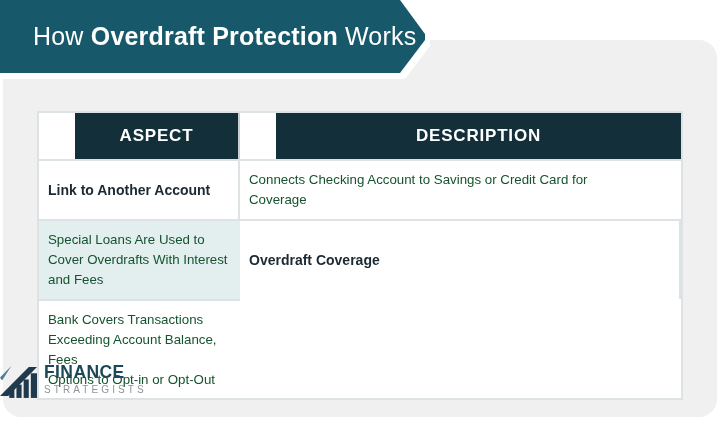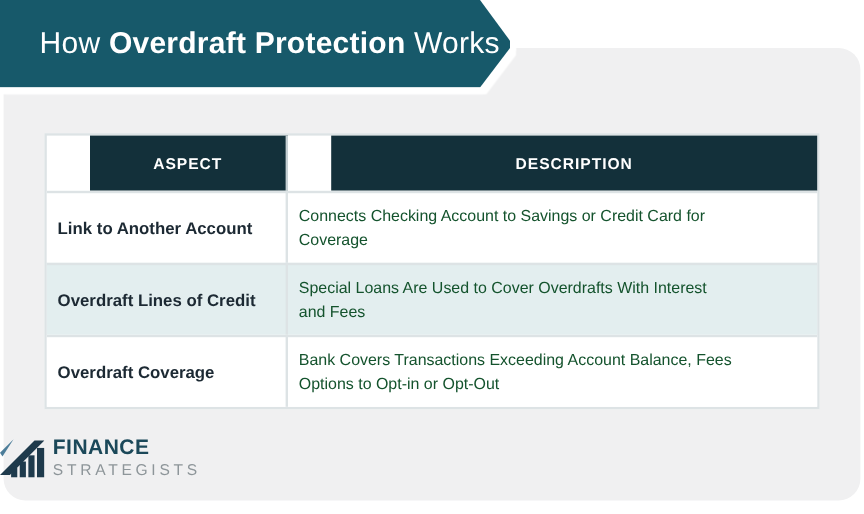--- a/index.html
+++ b/index.html
@@ -56,7 +56,7 @@
     background:#13303a;
     color:#ffffff;
     font-weight:bold;
-    font-size:13px;
+    font-size:17px;
     letter-spacing:0.8px;
     height:46px;
     display:flex; align-items:center; justify-content:center;margin-left:36px;

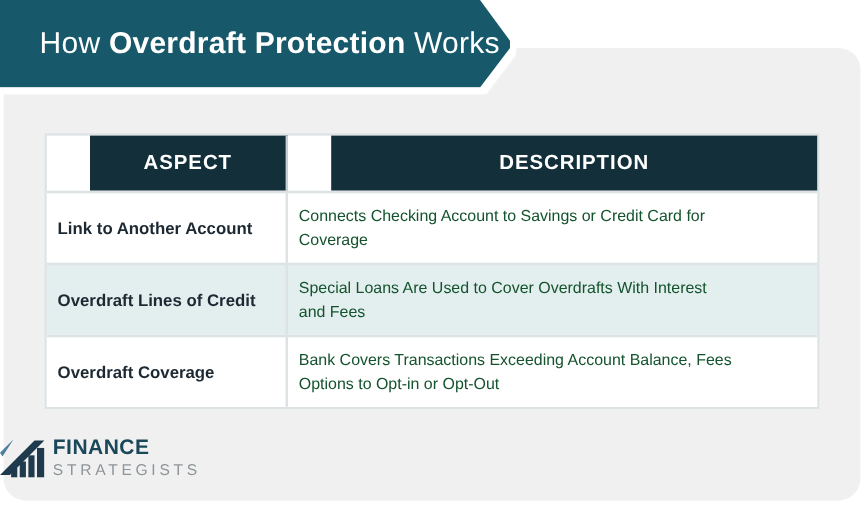--- a/index.html
+++ b/index.html
@@ -132,9 +132,6 @@
 Coverage</span>
   </div>
 
-  <div class="cell col1 row-tint">
-    <span class="aspect-text">Overdraft Lines of Credit</span>
-  </div>
   <div class="cell row-tint">
     <span class="desc-text">Special Loans Are Used to Cover Overdrafts With Interest
 and Fees</span>

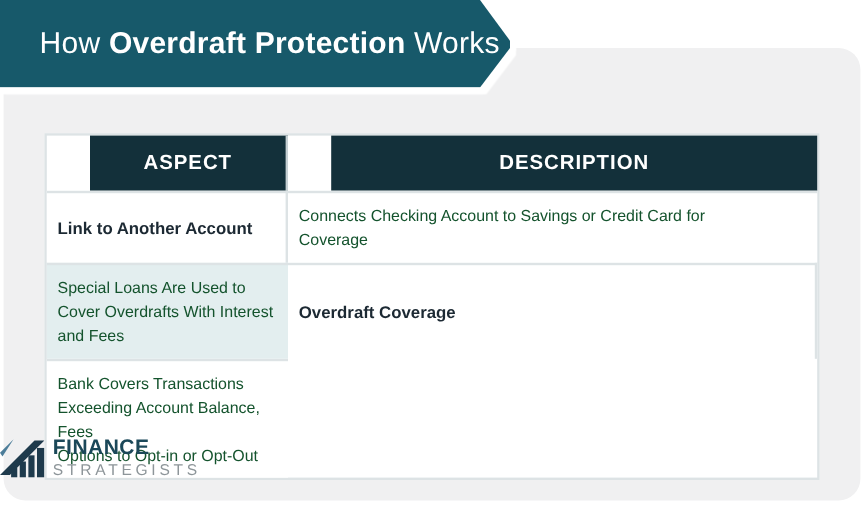--- a/index.html
+++ b/index.html
@@ -102,7 +102,7 @@
     line-height:1;
   }
   .logo-tagline {
-    font-size:13px;
+    font-size:10px;
     color:#8d9599;
     letter-spacing:3.1px;
     margin-top:3px;

